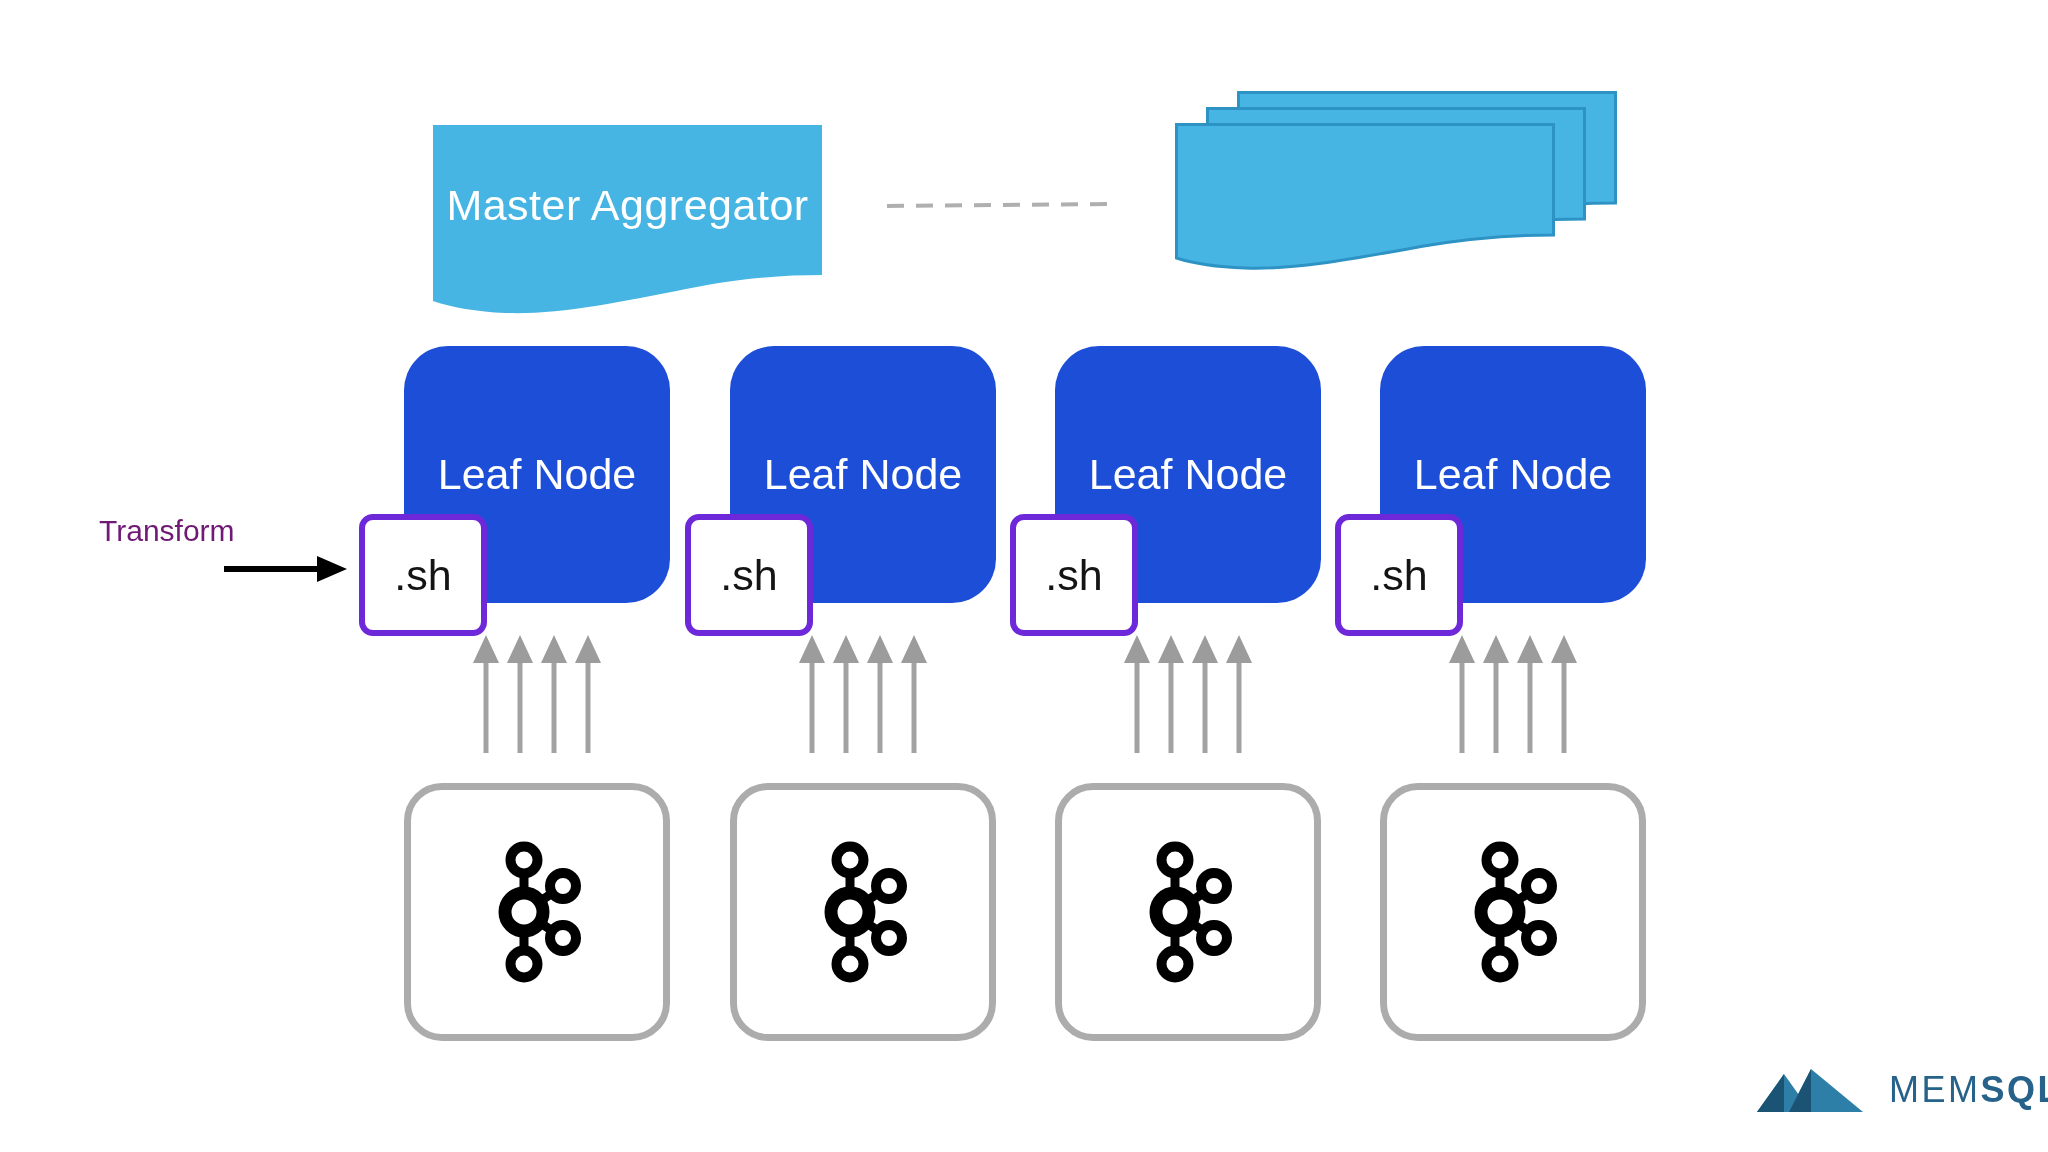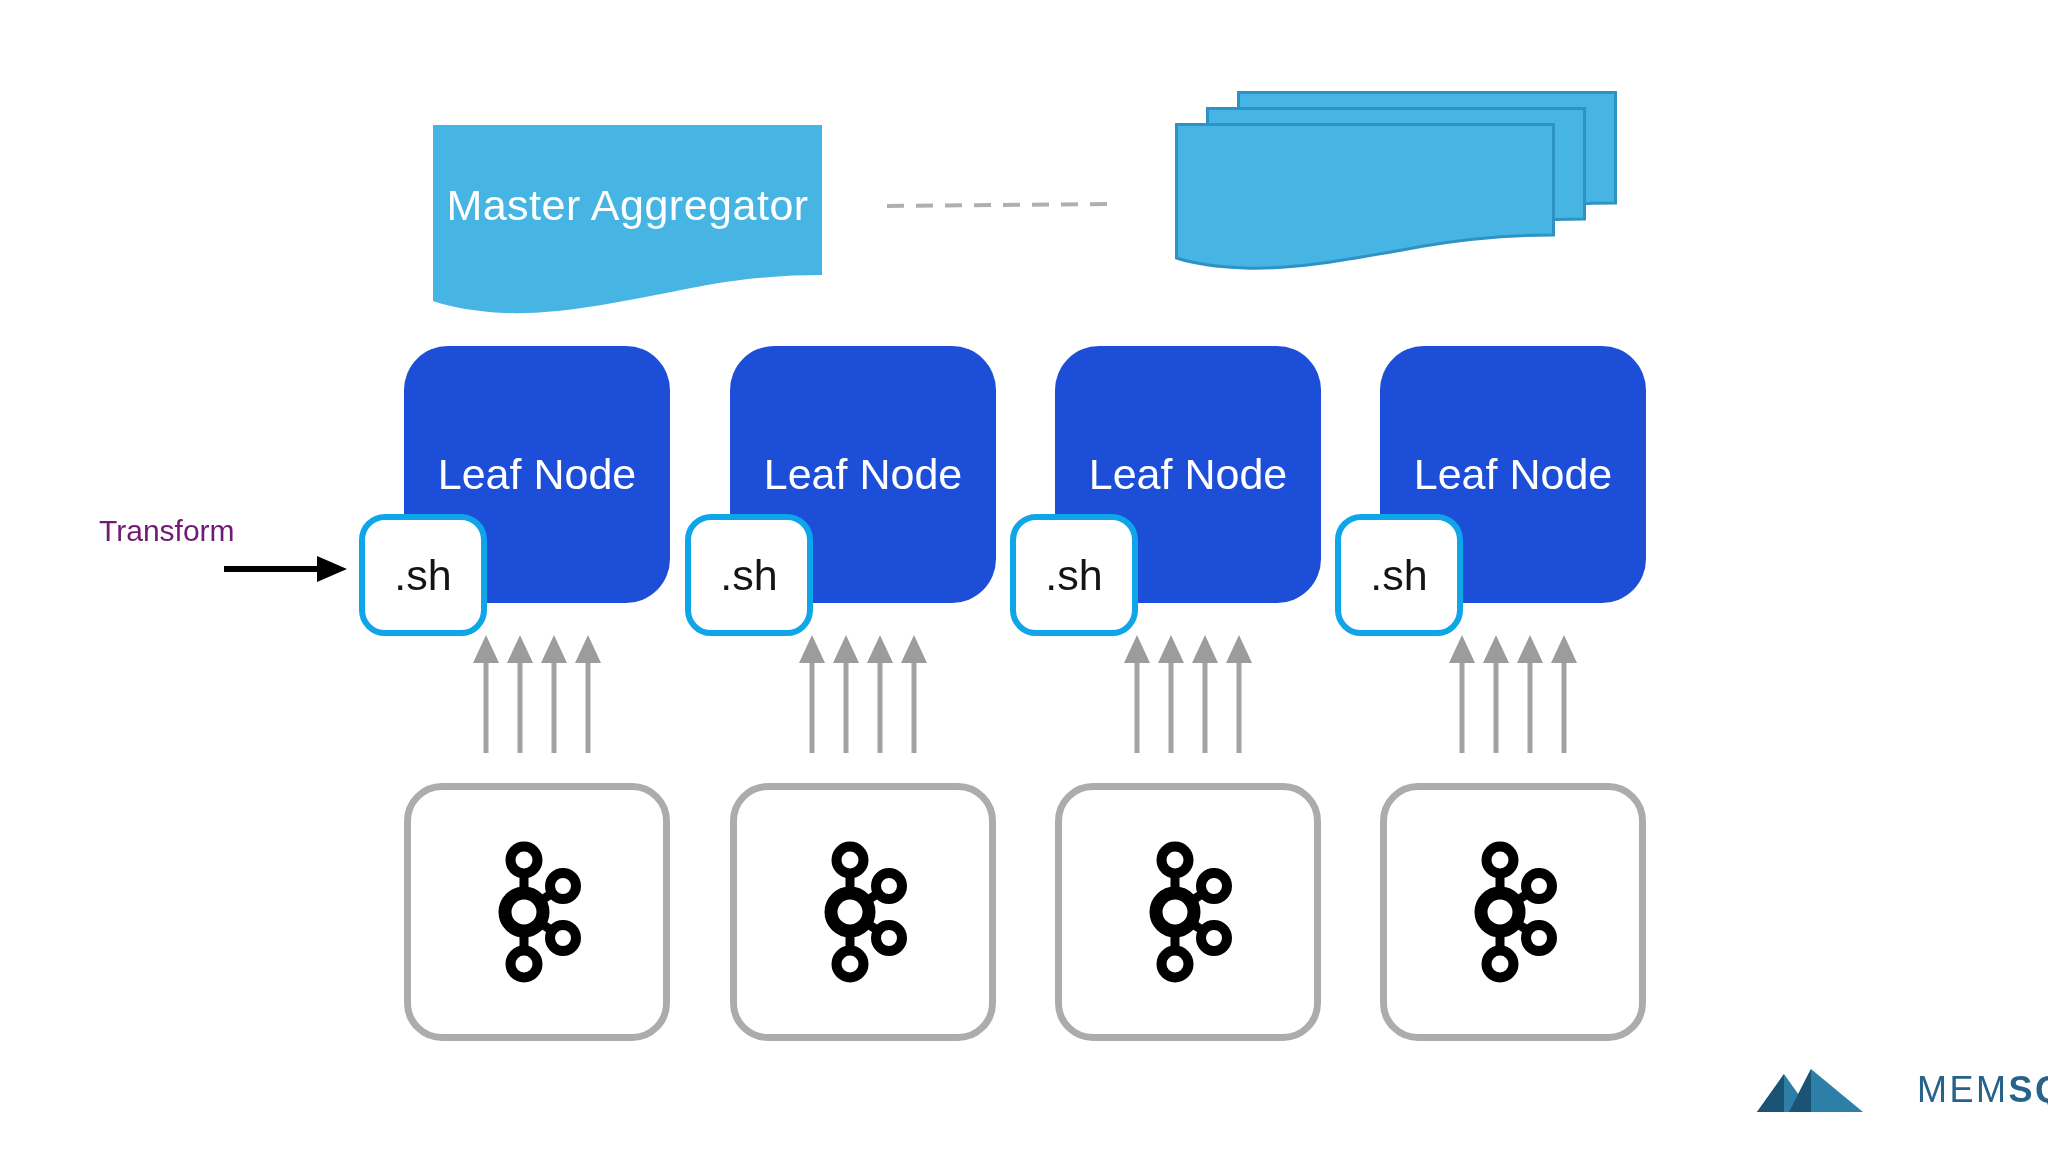--- a/index.html
+++ b/index.html
@@ -19,8 +19,8 @@
     color:#ffffff;font-size:43px;white-space:nowrap;
   }
   .sh-box{
-    position:absolute;top:514px;width:128px;height:122px;border-radius:26px;
-    background:#ffffff;border:6px solid #0ea5e9;box-sizing:border-box;
+    position:absolute;top:514px;width:128px;height:122px;border-radius:14px;
+    background:#ffffff;border:6px solid #6d28d9;box-sizing:border-box;
     display:flex;align-items:center;justify-content:center;
     color:#141414;font-size:43px;
   }

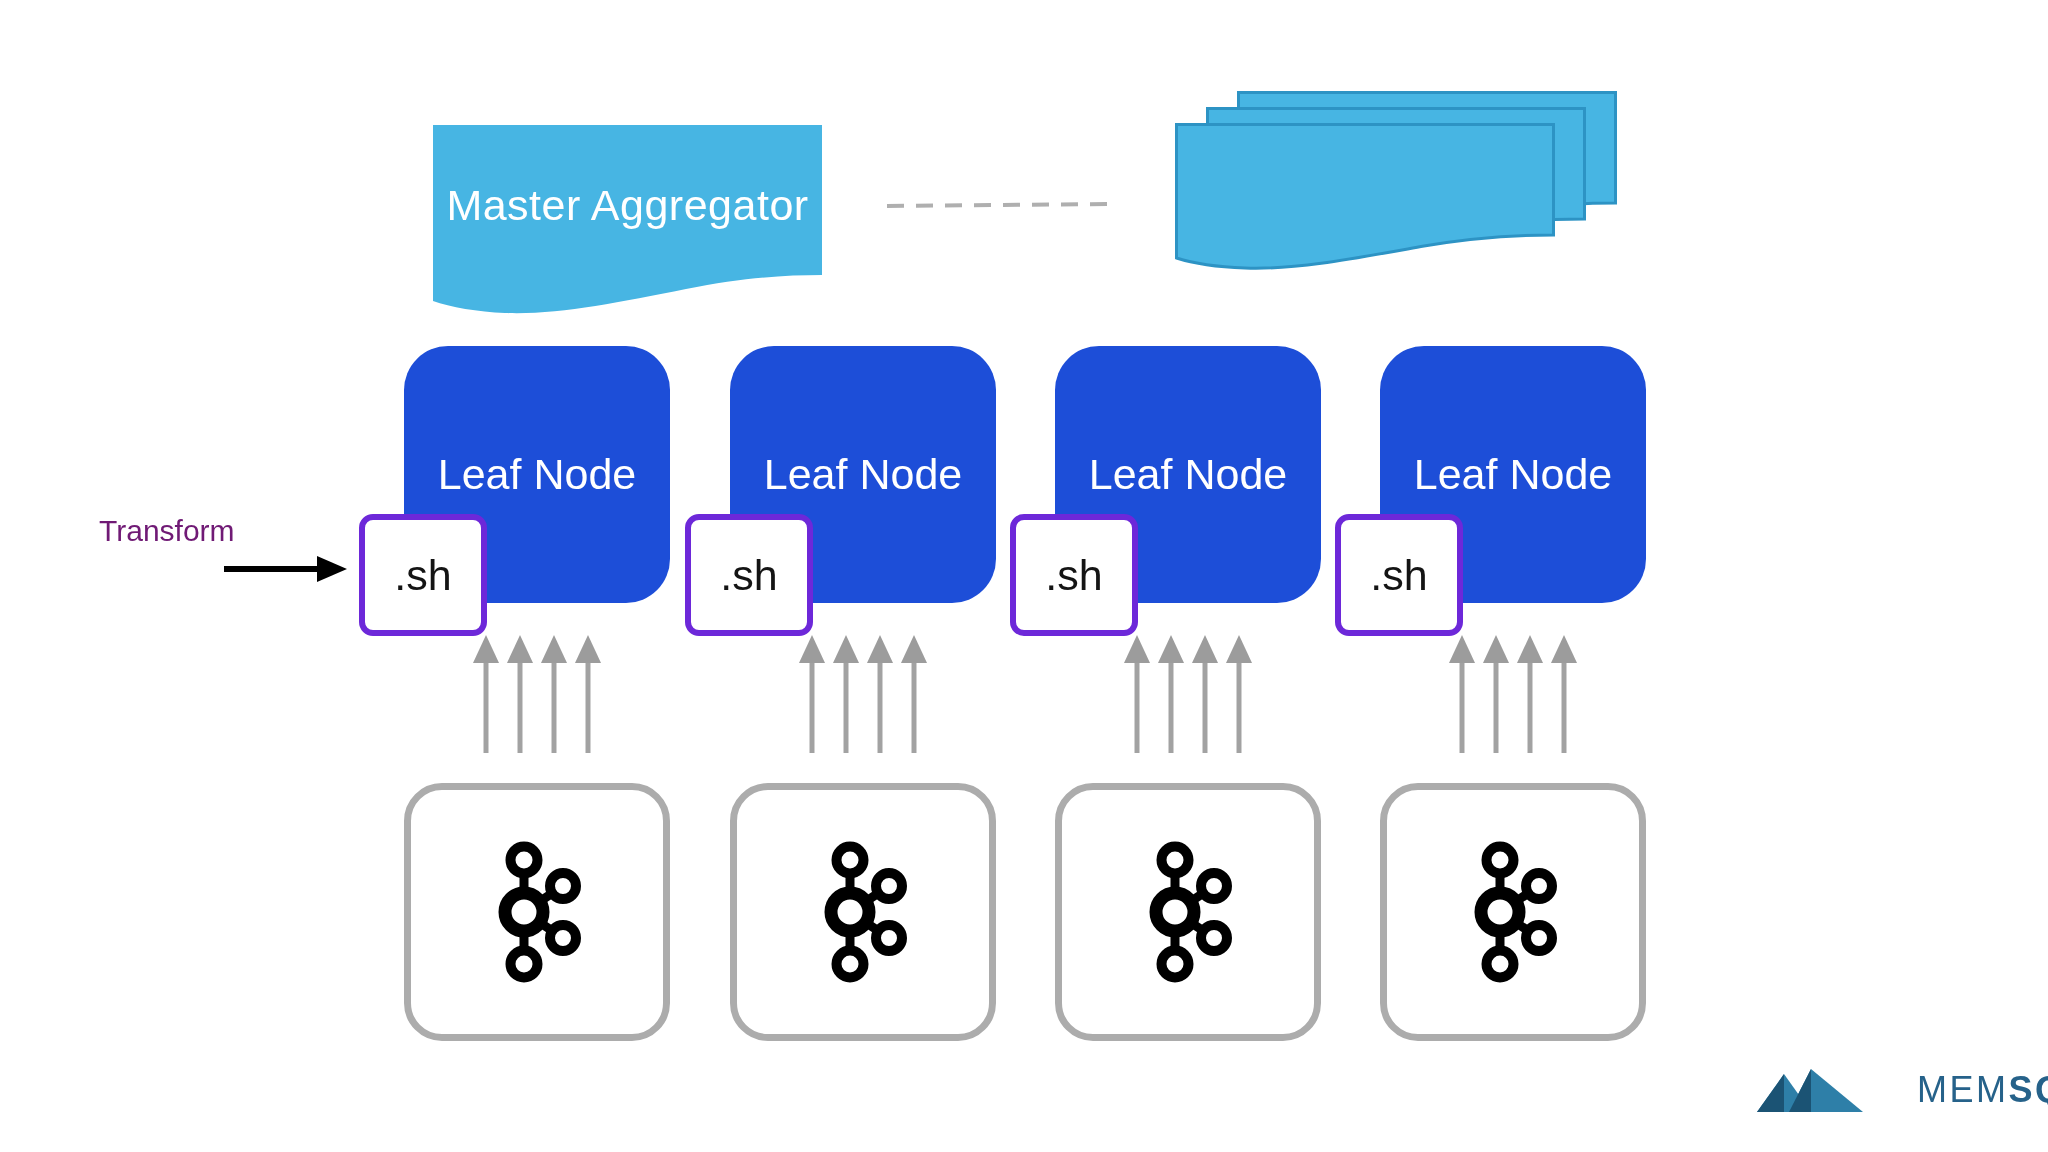--- a/index.html
+++ b/index.html
@@ -38,7 +38,7 @@
     display:flex;align-items:center;gap:24px;
   }
   .logo-text{font-size:36px;letter-spacing:2.5px;color:#26628A;white-space:nowrap;}
-  .logo-text .light{font-weight:400;margin-left:28px;}
+  .logo-text .light{font-weight:400;}
   .logo-text .bold{font-weight:700;}
 </style>
 </head>

